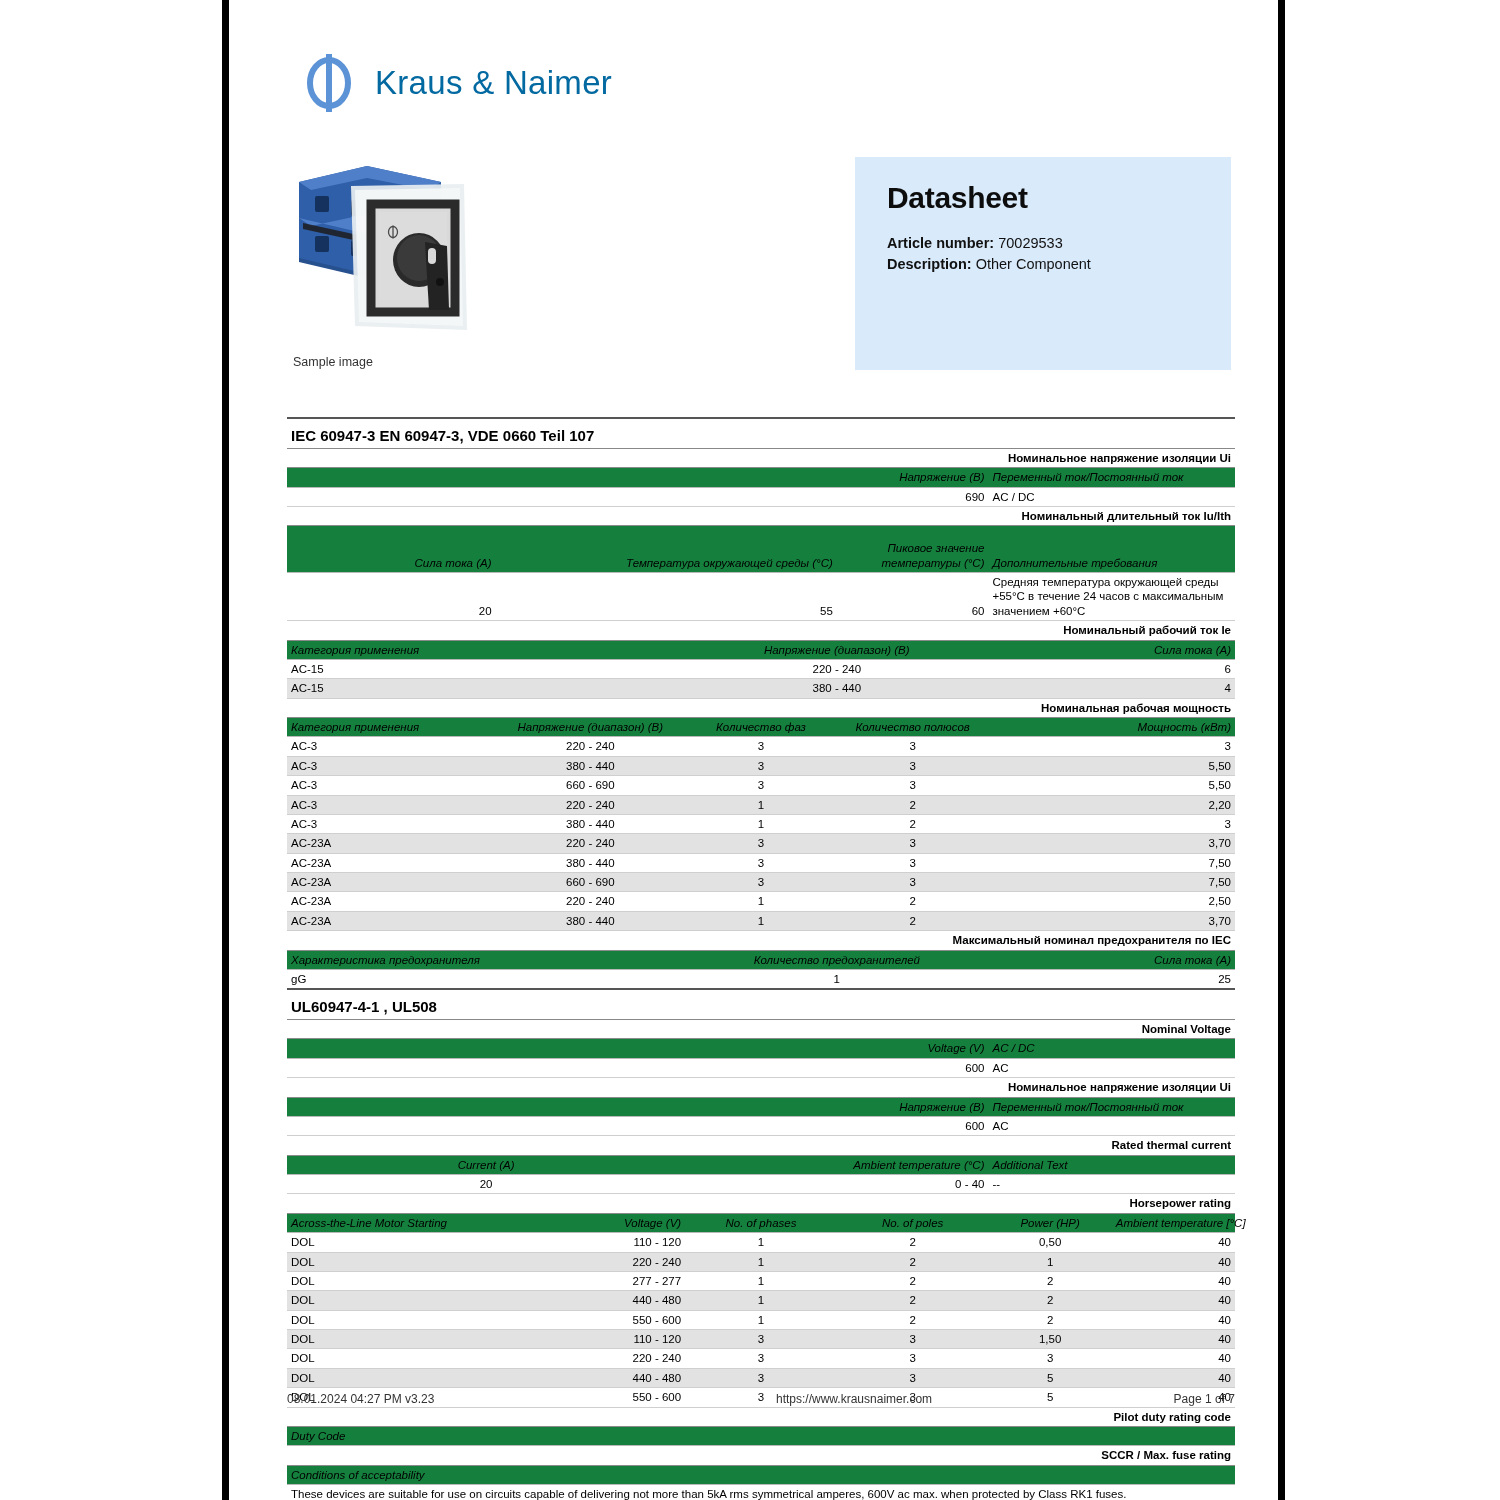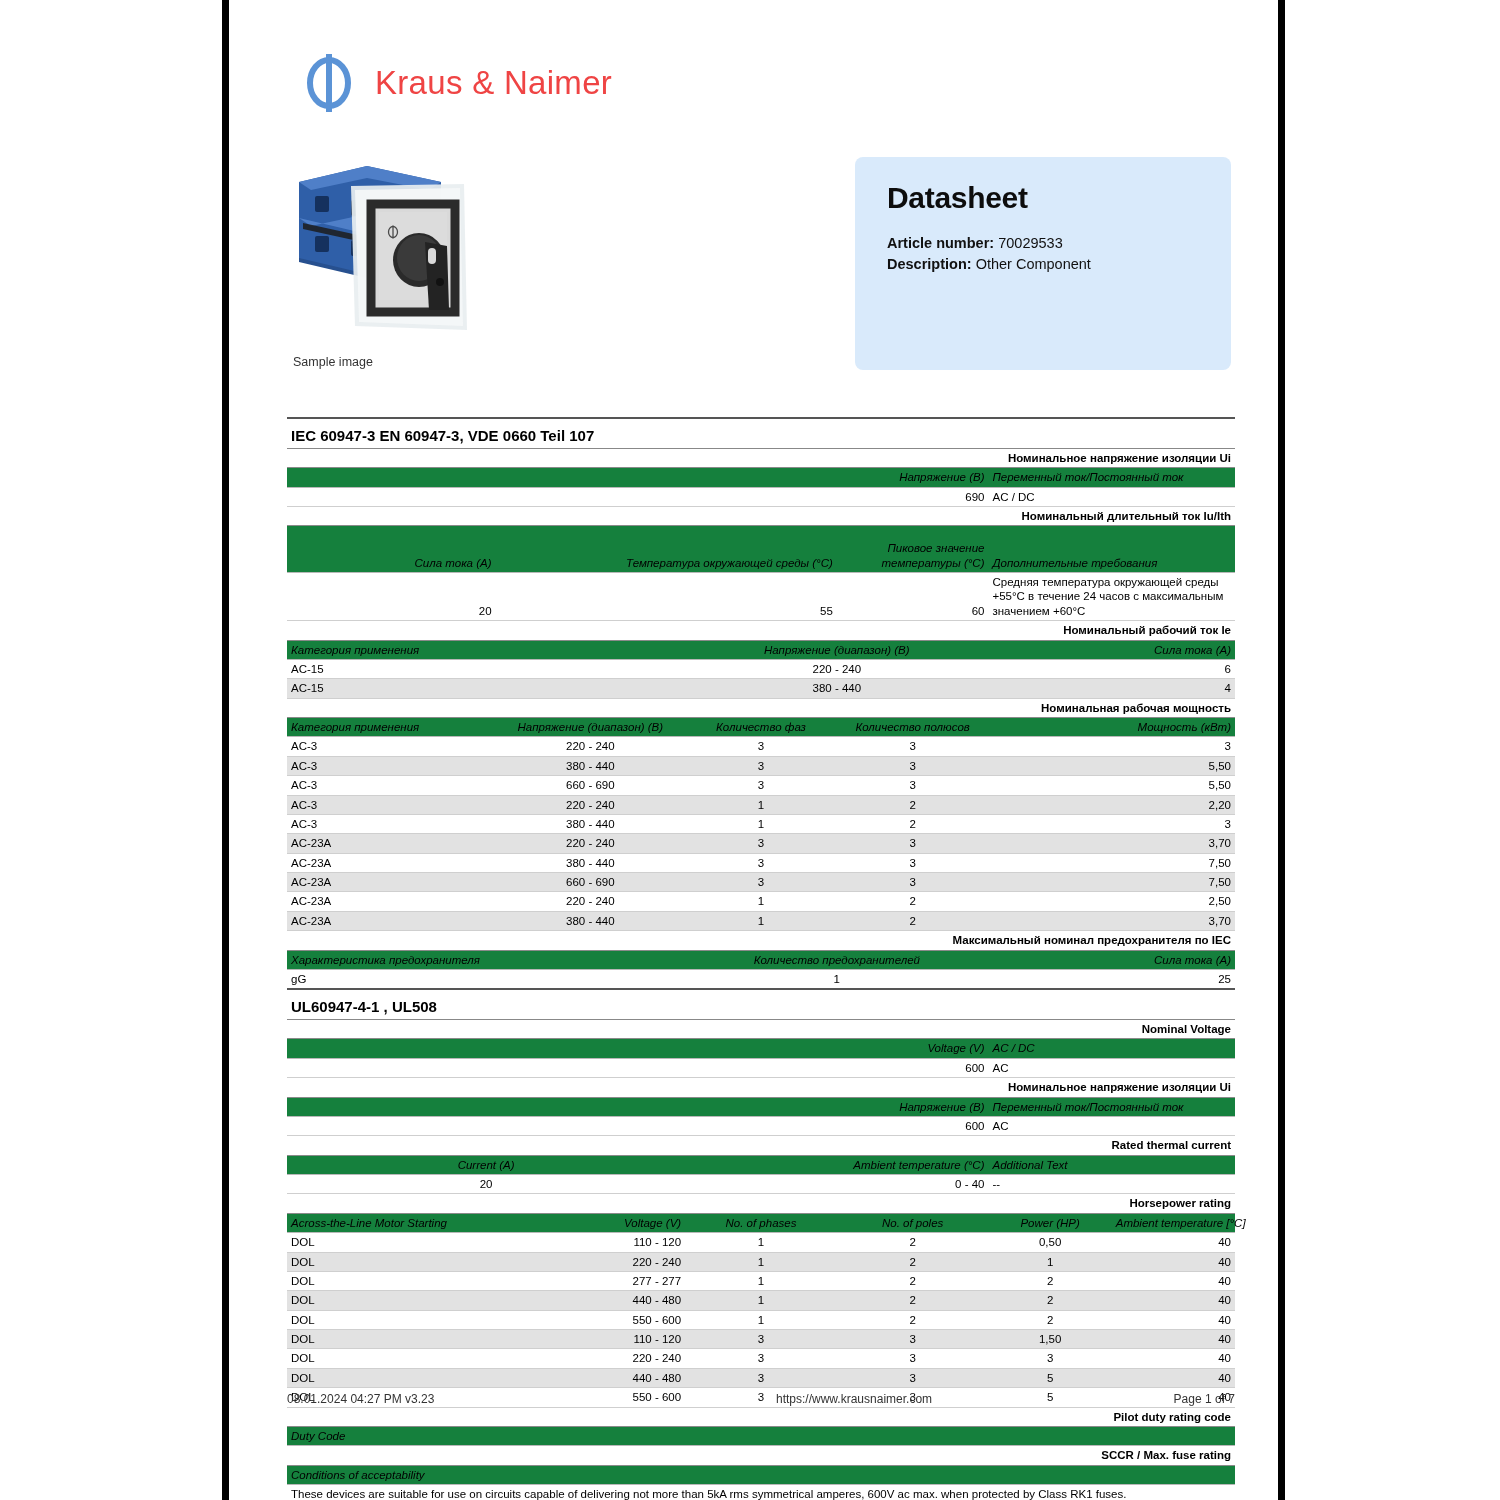--- a/index.html
+++ b/index.html
@@ -47,7 +47,7 @@
   }
   .brand-name {
     font-size: 33px;
-    color: #ef4444;
+    color: #0369a1;
     letter-spacing: 0.3px;
     white-space: nowrap;
     font-weight: 400;

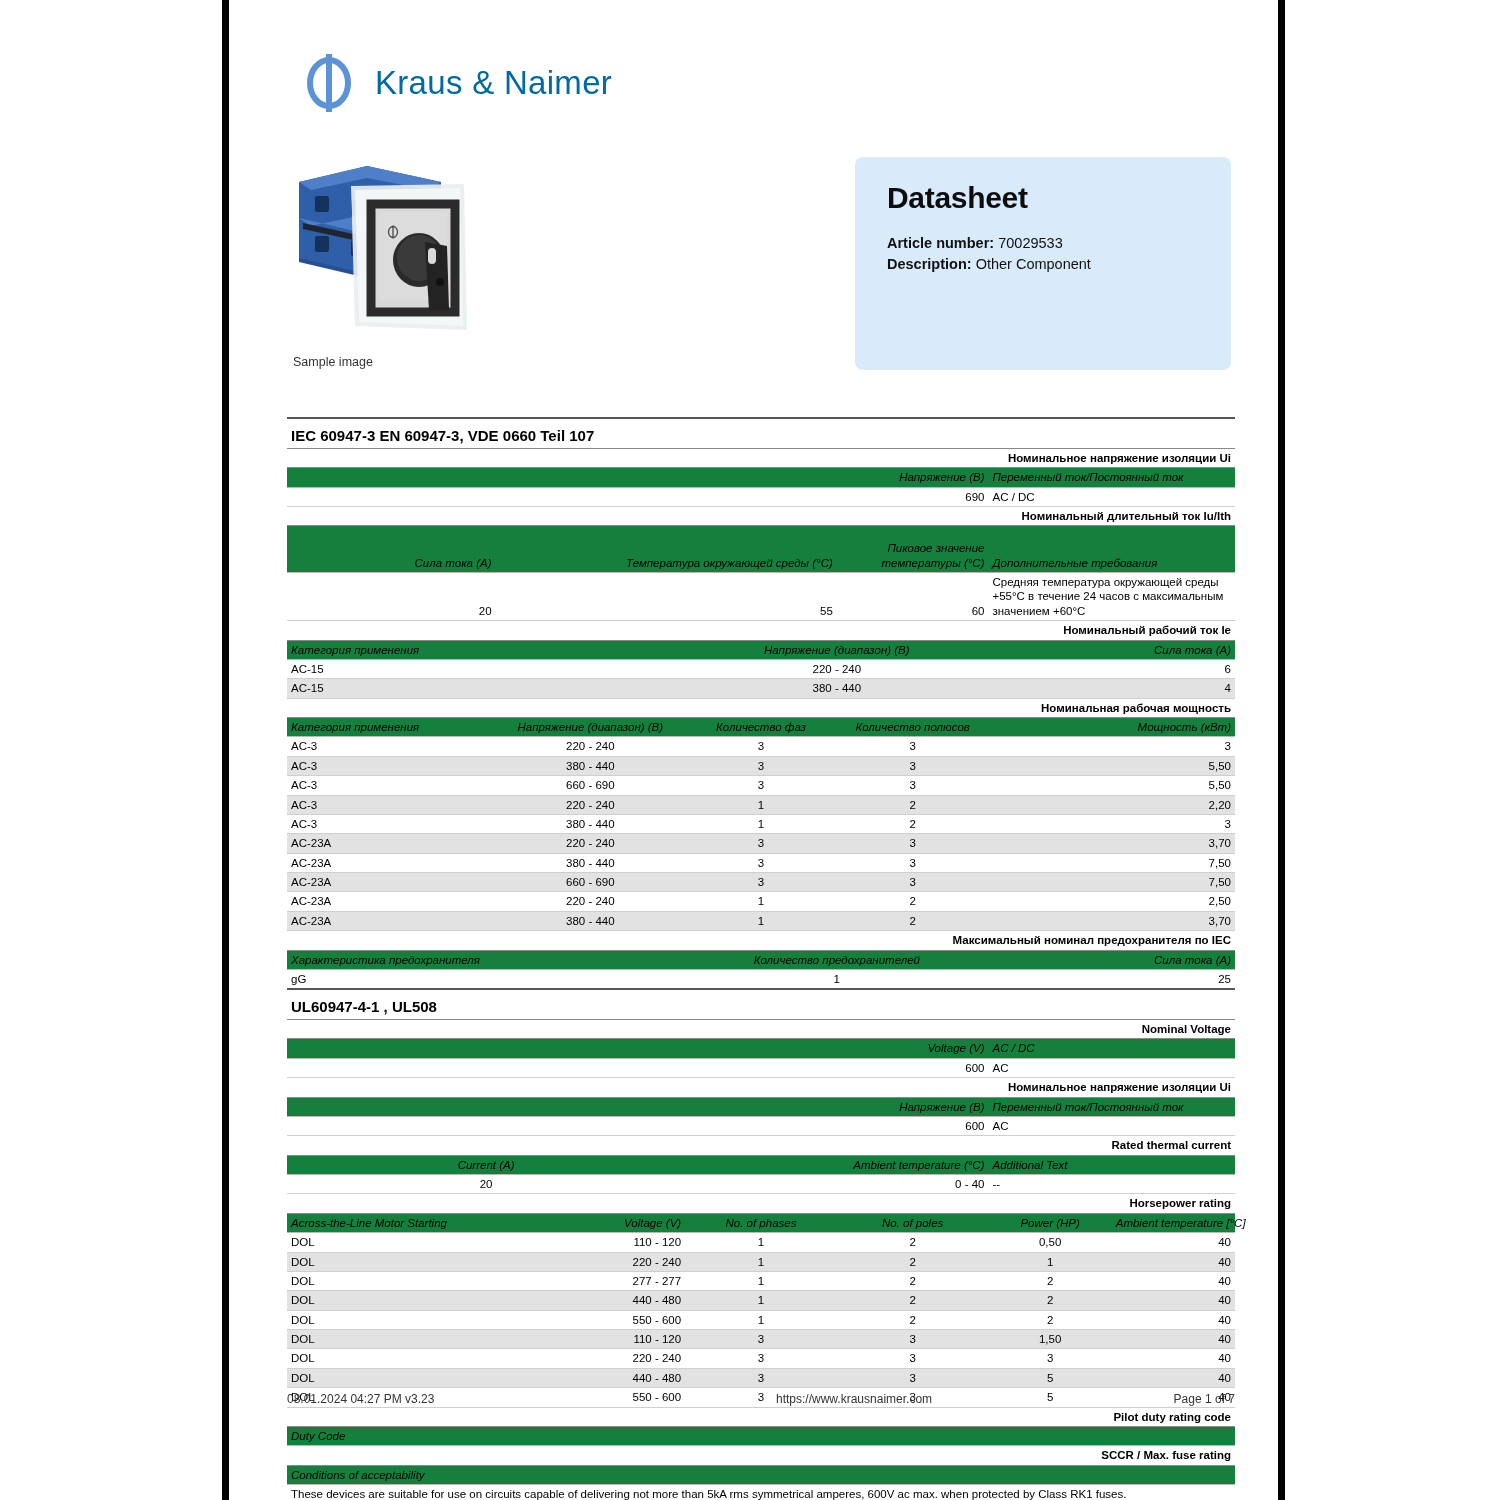--- a/index.html
+++ b/index.html
@@ -75,7 +75,7 @@
     width: 376px;
     height: 213px;
     background: #d9eafb;
-    border-radius: 8px;
+    border-radius: 0;
   }
   .ds-title {
     position: absolute;

